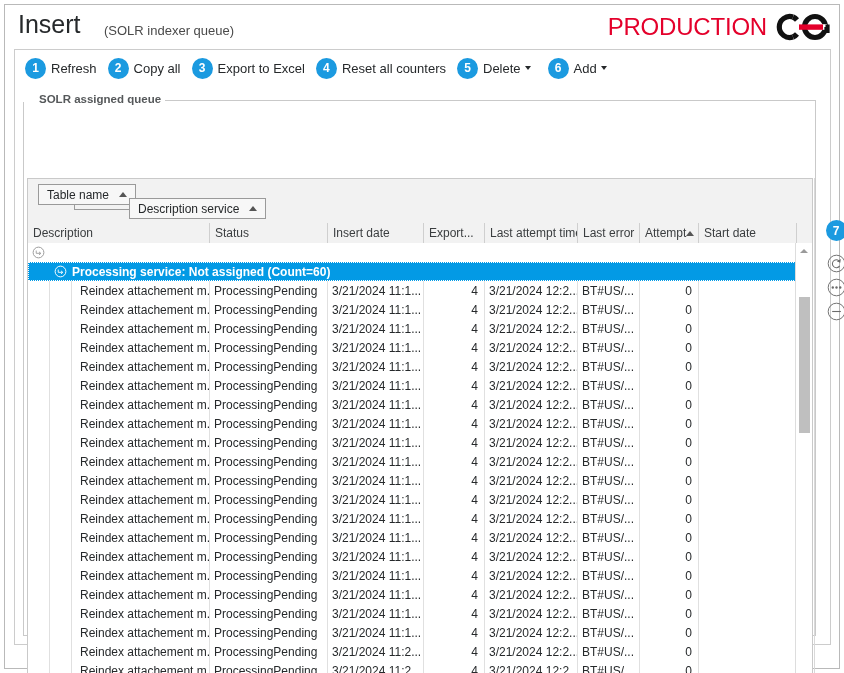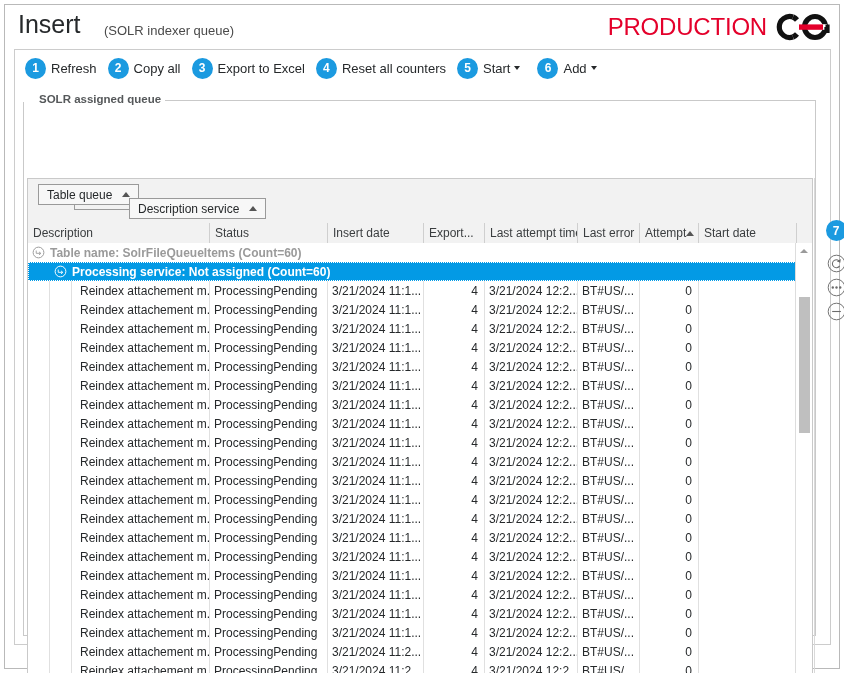--- a/index.html
+++ b/index.html
@@ -405,7 +405,7 @@
 
     <div class="tb-item">
       <div class="tb-badge">5</div>
-      <div class="tb-label">Start</div>
+      <div class="tb-label">Delete</div>
       <div class="tb-caret"></div>
     </div>
     <div class="tb-gap"></div>

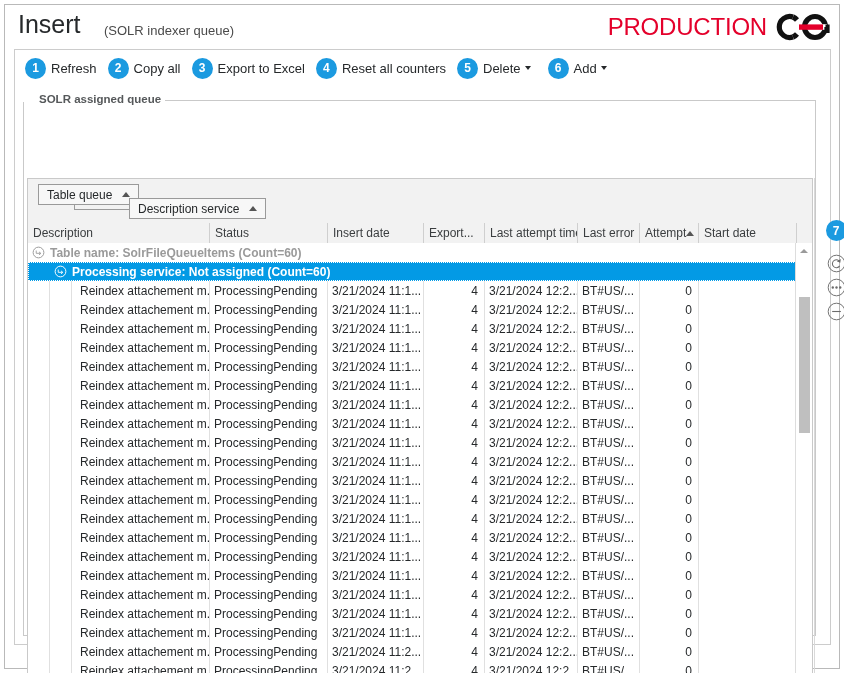--- a/index.html
+++ b/index.html
@@ -428,7 +428,7 @@
       <div id="groupby-panel">
         <div class="chip-connector" id="conn-1"></div>
         <div class="chip" id="chip-table-name">
-          <span>Table queue</span>
+          <span>Table name</span>
           <span class="chip-arrow"></span>
         </div>
         <div class="chip" id="chip-processing-service">

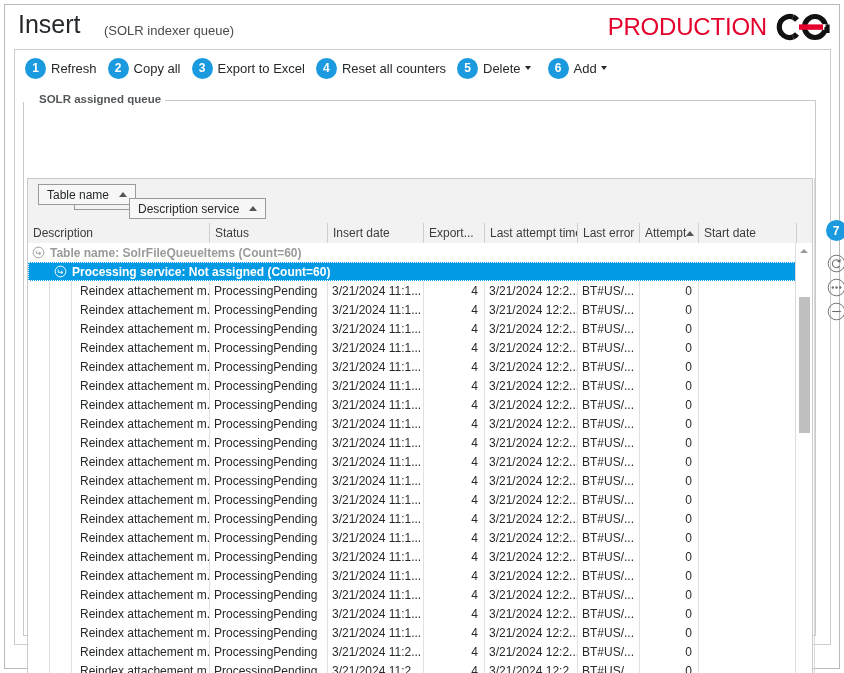--- a/index.html
+++ b/index.html
@@ -472,7 +472,6 @@
               <circle cx="8" cy="8" r="6.6" fill="none" stroke="#9a9a9a" stroke-width="1.2"></circle>
               <path d="M5.2 5.6 L5.2 9 L10.6 9 M8.6 7.2 L10.9 9.1 L8.6 10.9" fill="none" stroke="#9a9a9a" stroke-width="1.1"></path>
             </svg>
-            <span>Table name: SolrFileQueueItems (Count=60)</span>
           </div>
           <div class="grow group-l2" style="top: 19px;">
             <svg class="exp-icon" viewBox="0 0 16 16">

